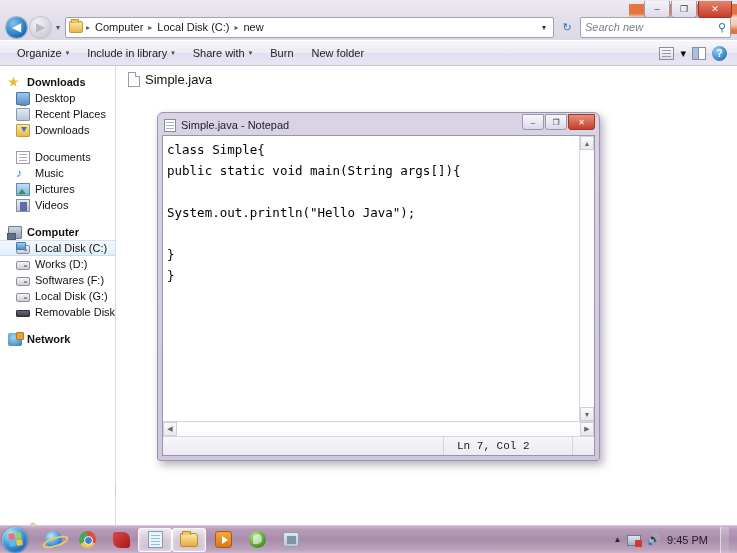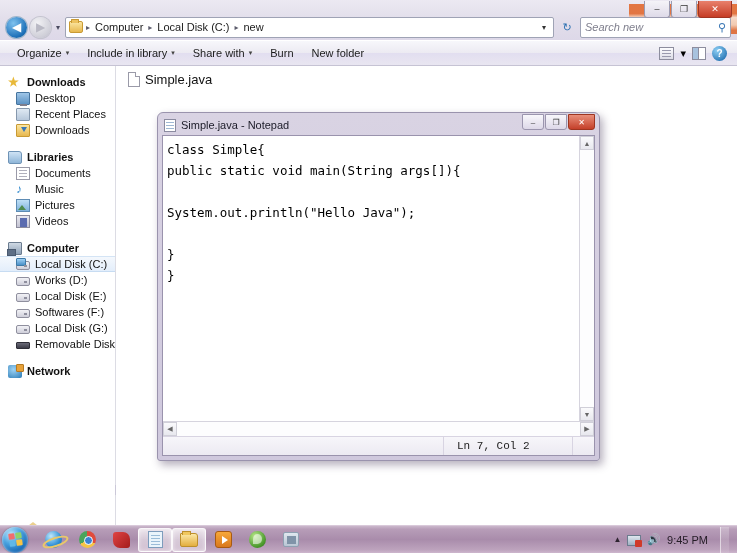--- a/index.html
+++ b/index.html
@@ -371,10 +371,6 @@
         </div>
 
         <div class="navgroup">
-          <div class="navitem head">
-            <span class="ni i-lib"></span>
-            <span>Libraries</span>
-          </div>
           <div class="navitem">
             <span class="ni i-doc"></span>
             <span>Documents</span>

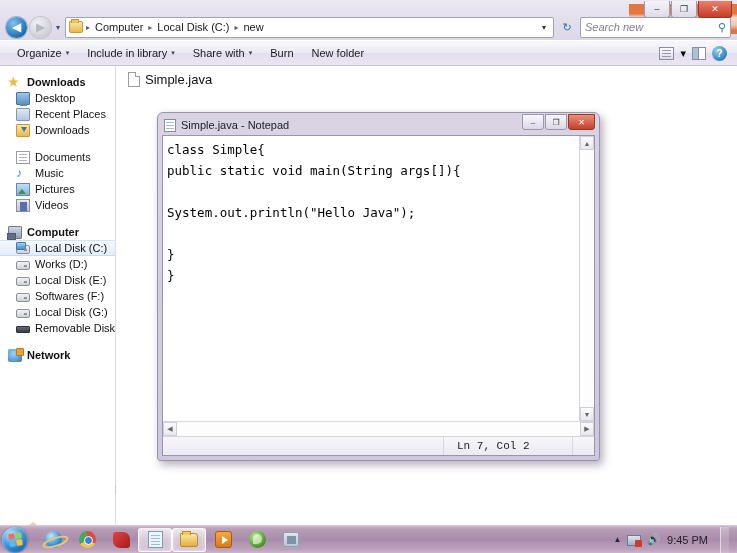--- a/index.html
+++ b/index.html
@@ -404,10 +404,6 @@
           </div>
           <div class="navitem">
             <span class="ni i-drive"></span>
-            <span>Local Disk (E:)</span>
-          </div>
-          <div class="navitem">
-            <span class="ni i-drive"></span>
             <span>Softwares (F:)</span>
           </div>
           <div class="navitem">

